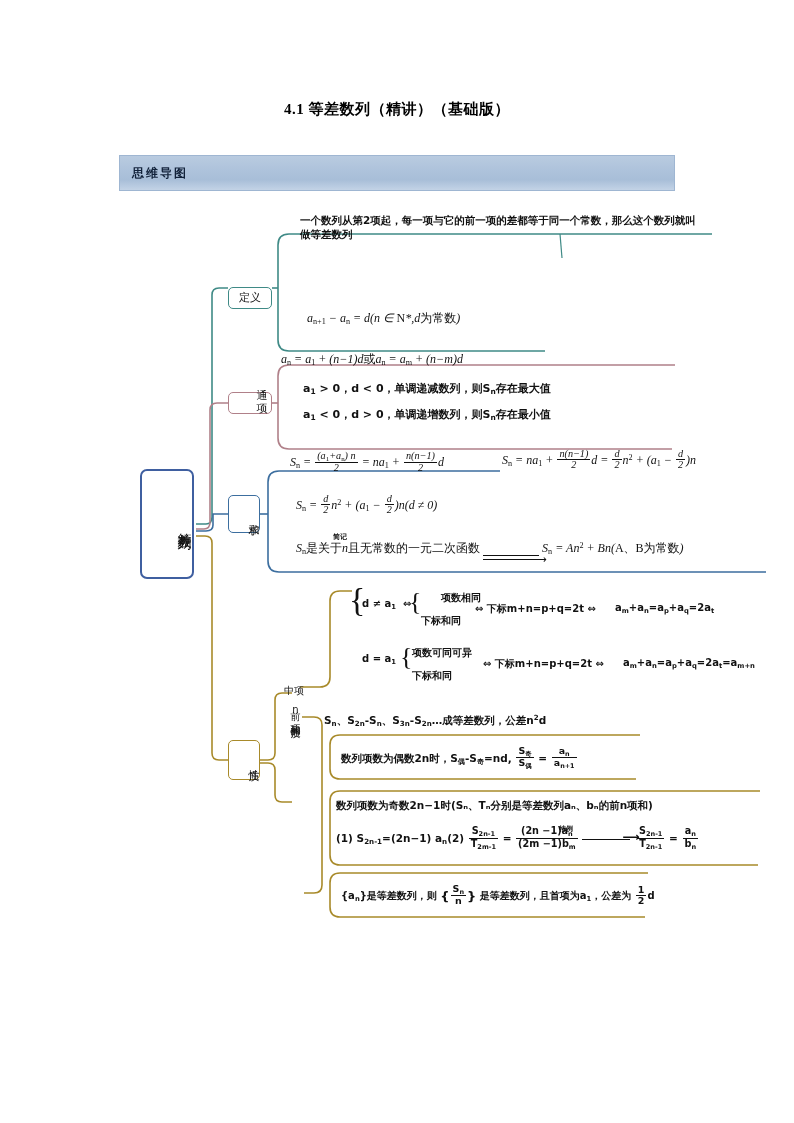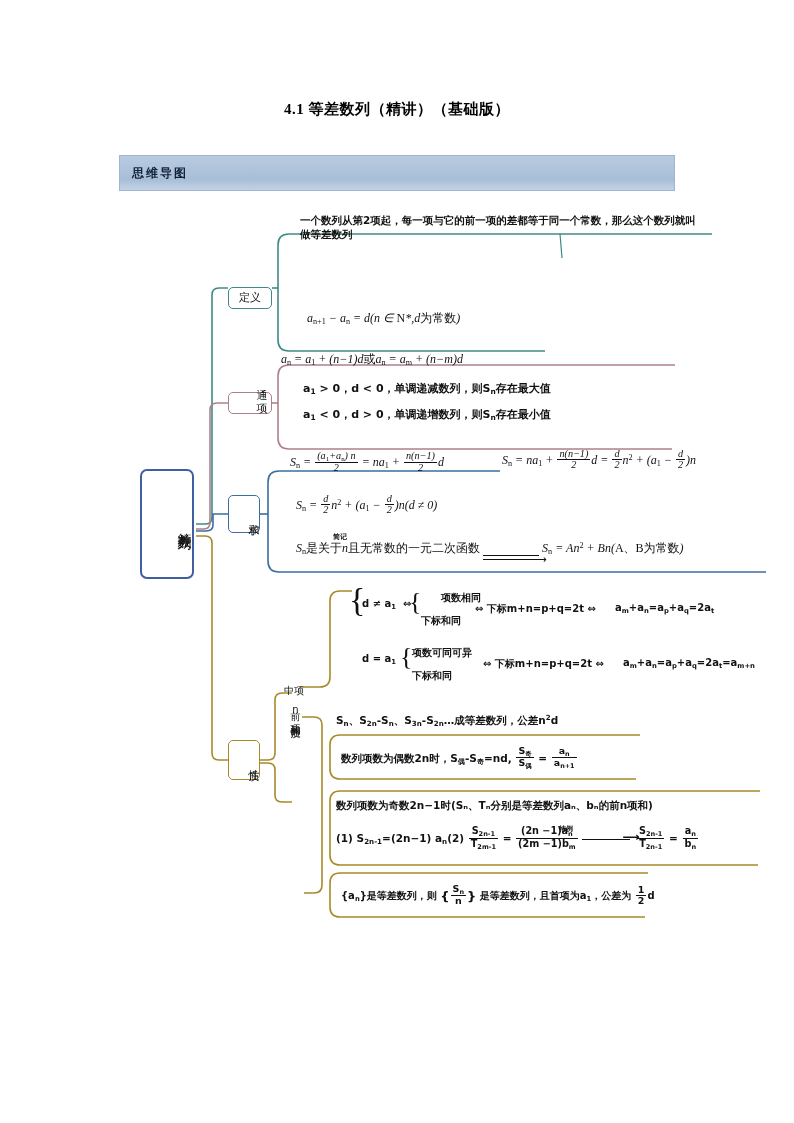--- a/index.html
+++ b/index.html
@@ -232,7 +232,7 @@
     <div class="bold-cn" style="left:483px;top:462px;font-size:10px;">⇔ 下标m+n=p+q=2t ⇔</div>
     <div class="bold-cn" style="left:623px;top:462px;font-size:10px;">a<sub>m</sub>+a<sub>n</sub>=a<sub>p</sub>+a<sub>q</sub>=2a<sub>t</sub>=a<sub>m+n</sub></div>
 
-    <div class="bold-cn" style="left:336px;top:518px;font-size:10.5px;">
+    <div class="bold-cn" style="left:324px;top:518px;font-size:10.5px;">
       S<sub>n</sub>、S<sub>2n</sub>-S<sub>n</sub>、S<sub>3n</sub>-S<sub>2n</sub>…成等差数列，公差n<sup>2</sup>d
     </div>
 

